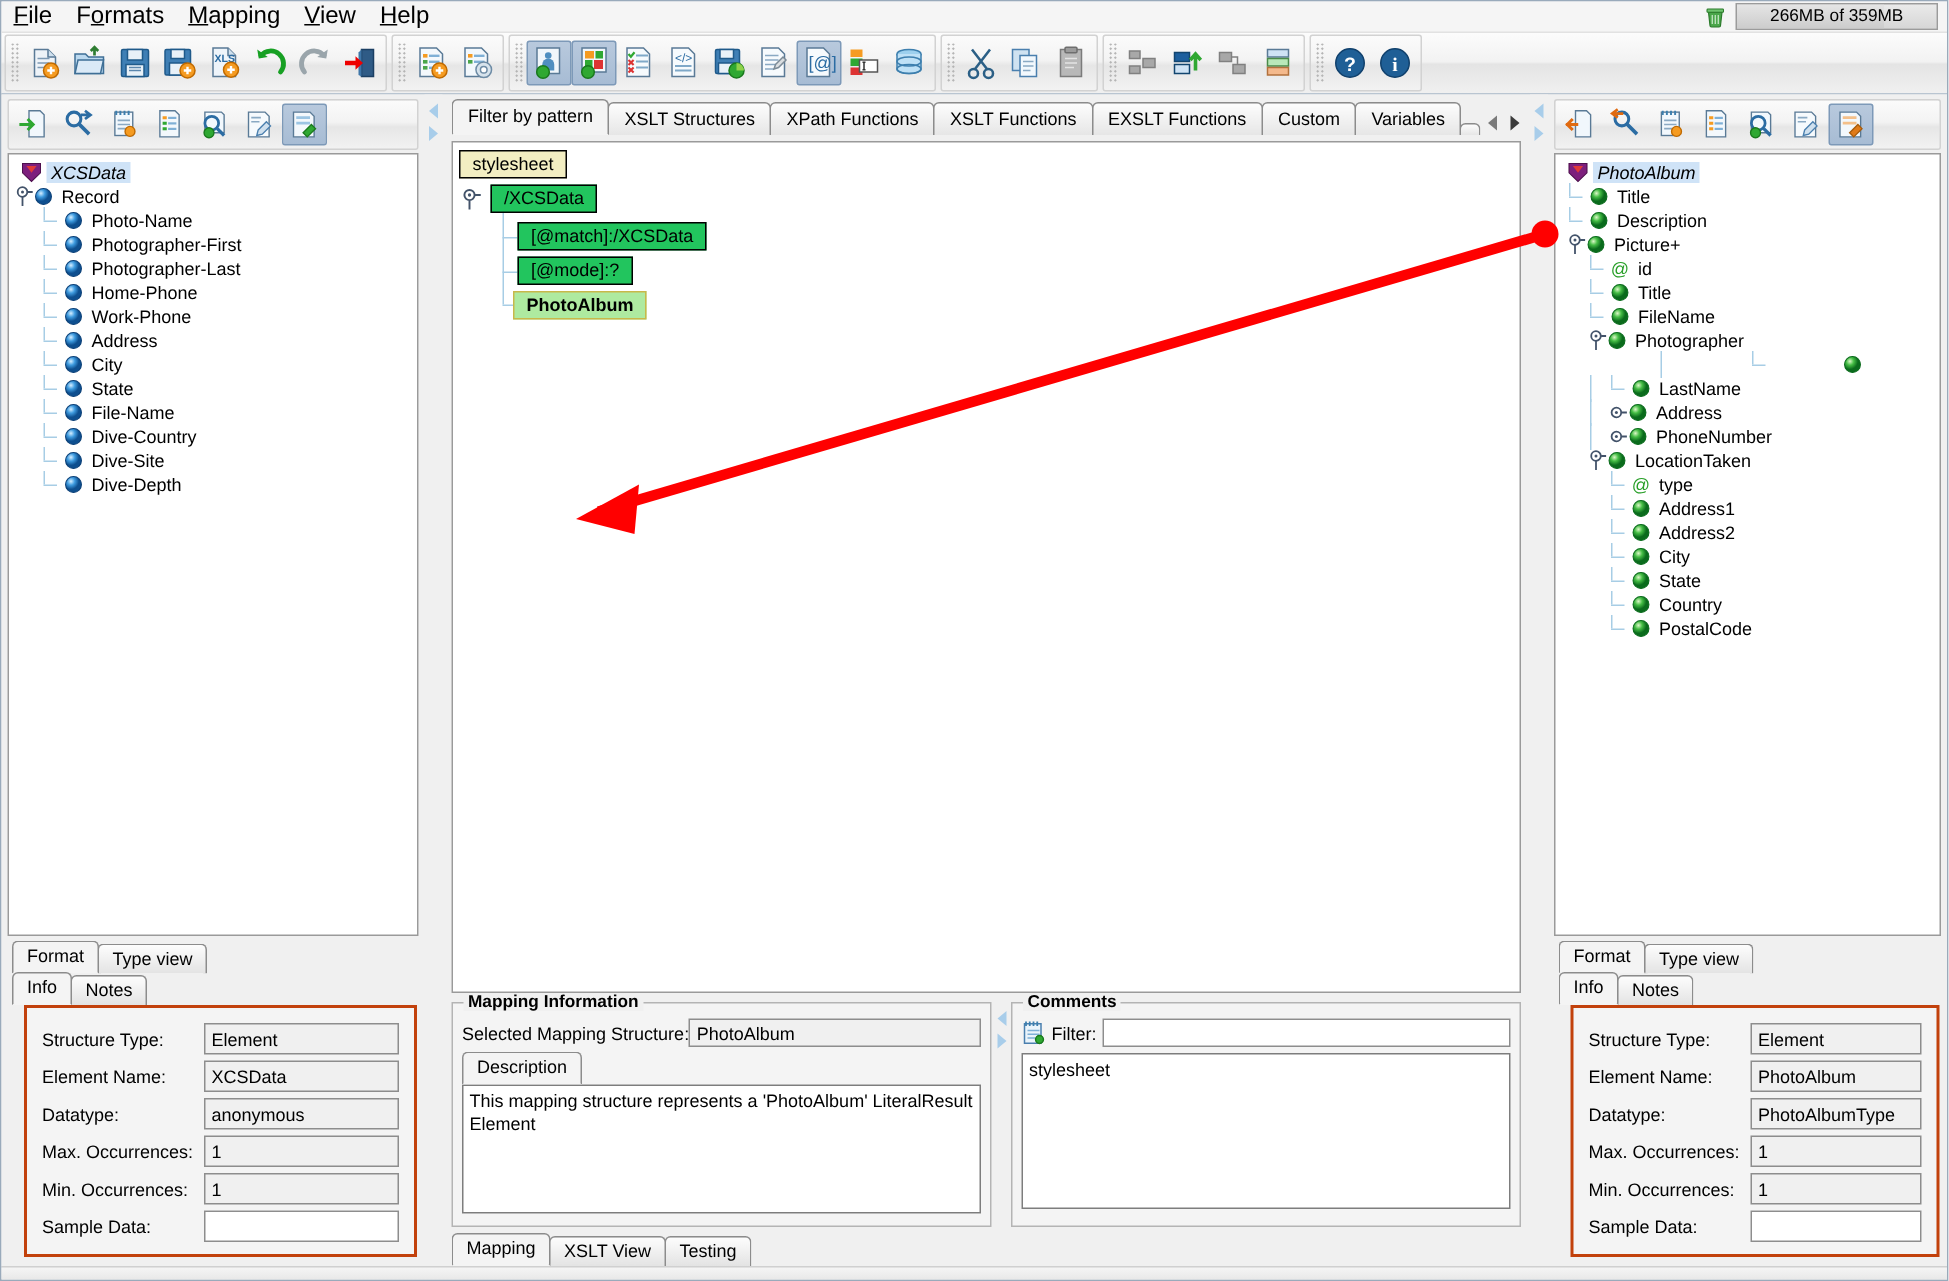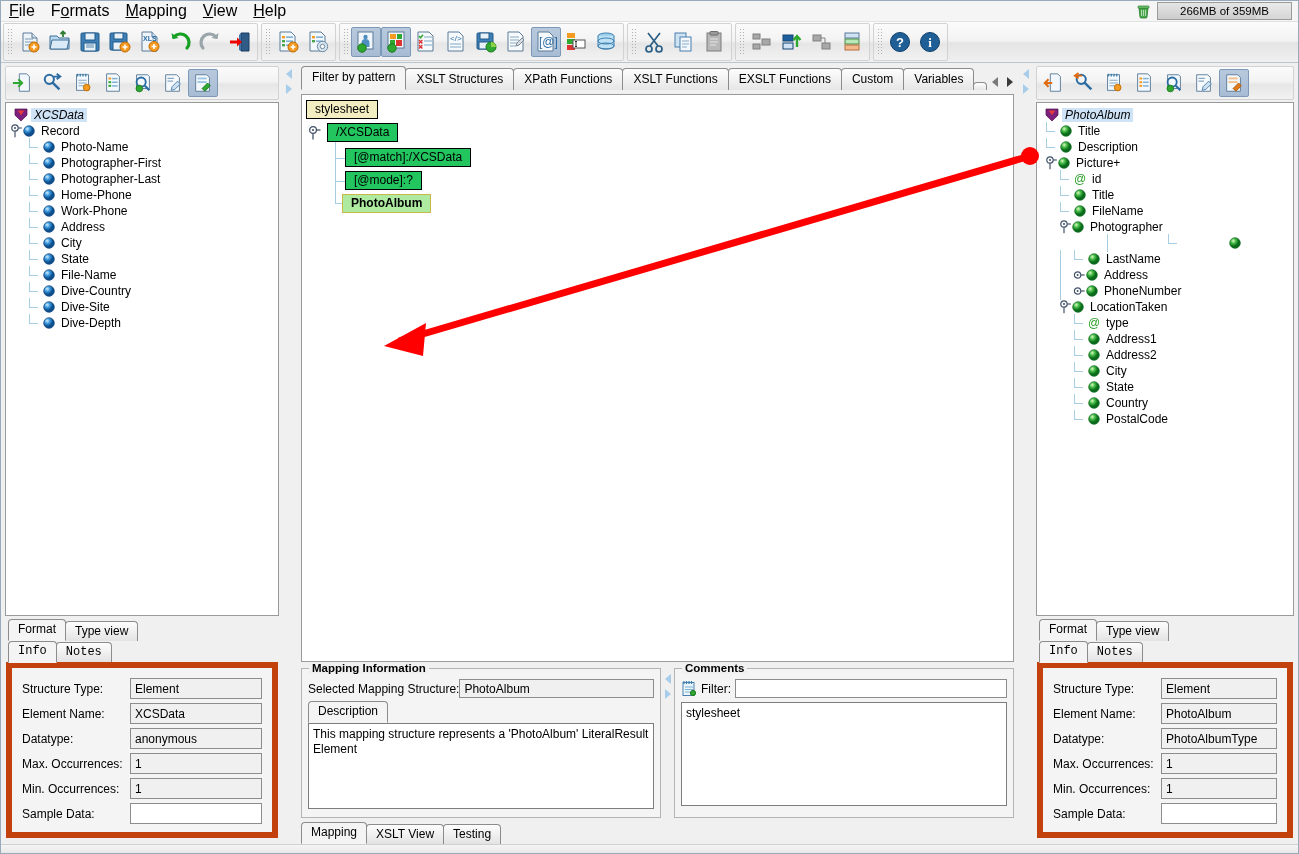--- a/index.html
+++ b/index.html
@@ -254,9 +254,8 @@
     border-bottom: 1px solid #f4f4f4;
   }
   .info-tabs {
-    display: flex; align-items: center; height: 21px; padding-left: 7px;
+    display: flex; align-items: flex-end; height: 21px; padding-left: 7px;
     flex: 0 0 auto;
-    font-family: Liberation Mono, monospace;
   }
   .info-box {
     border: 6px solid #c2410c;

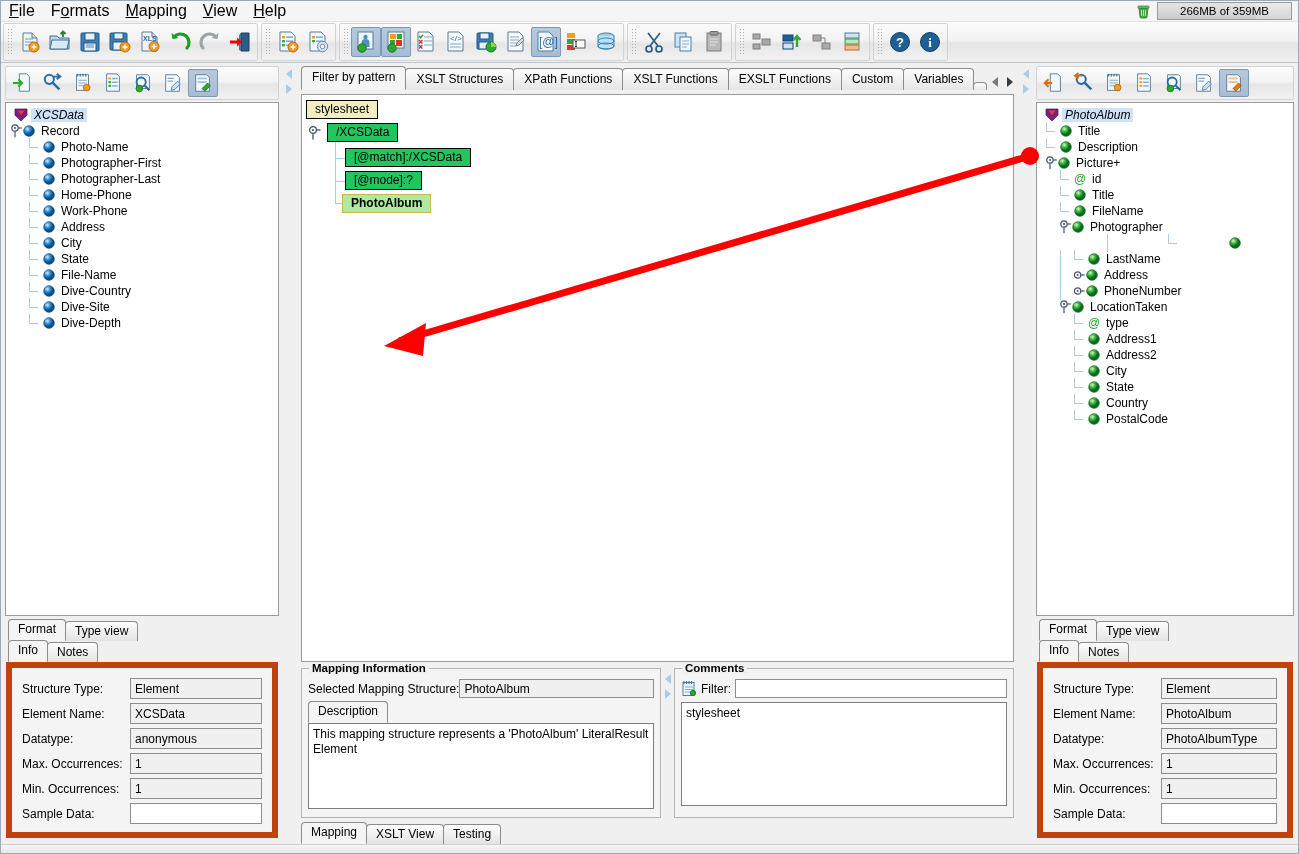--- a/index.html
+++ b/index.html
@@ -258,9 +258,9 @@
     flex: 0 0 auto;
   }
   .info-box {
-    border: 6px solid #c2410c;
+    border: 2px solid #c2410c;
     background: #f4f4f4;
-    margin: 0 5px 6px 5px;
+    margin: 0 5px 6px 15px;
     padding: 8px 10px 6px 10px;
     flex: 0 0 auto;
   }

